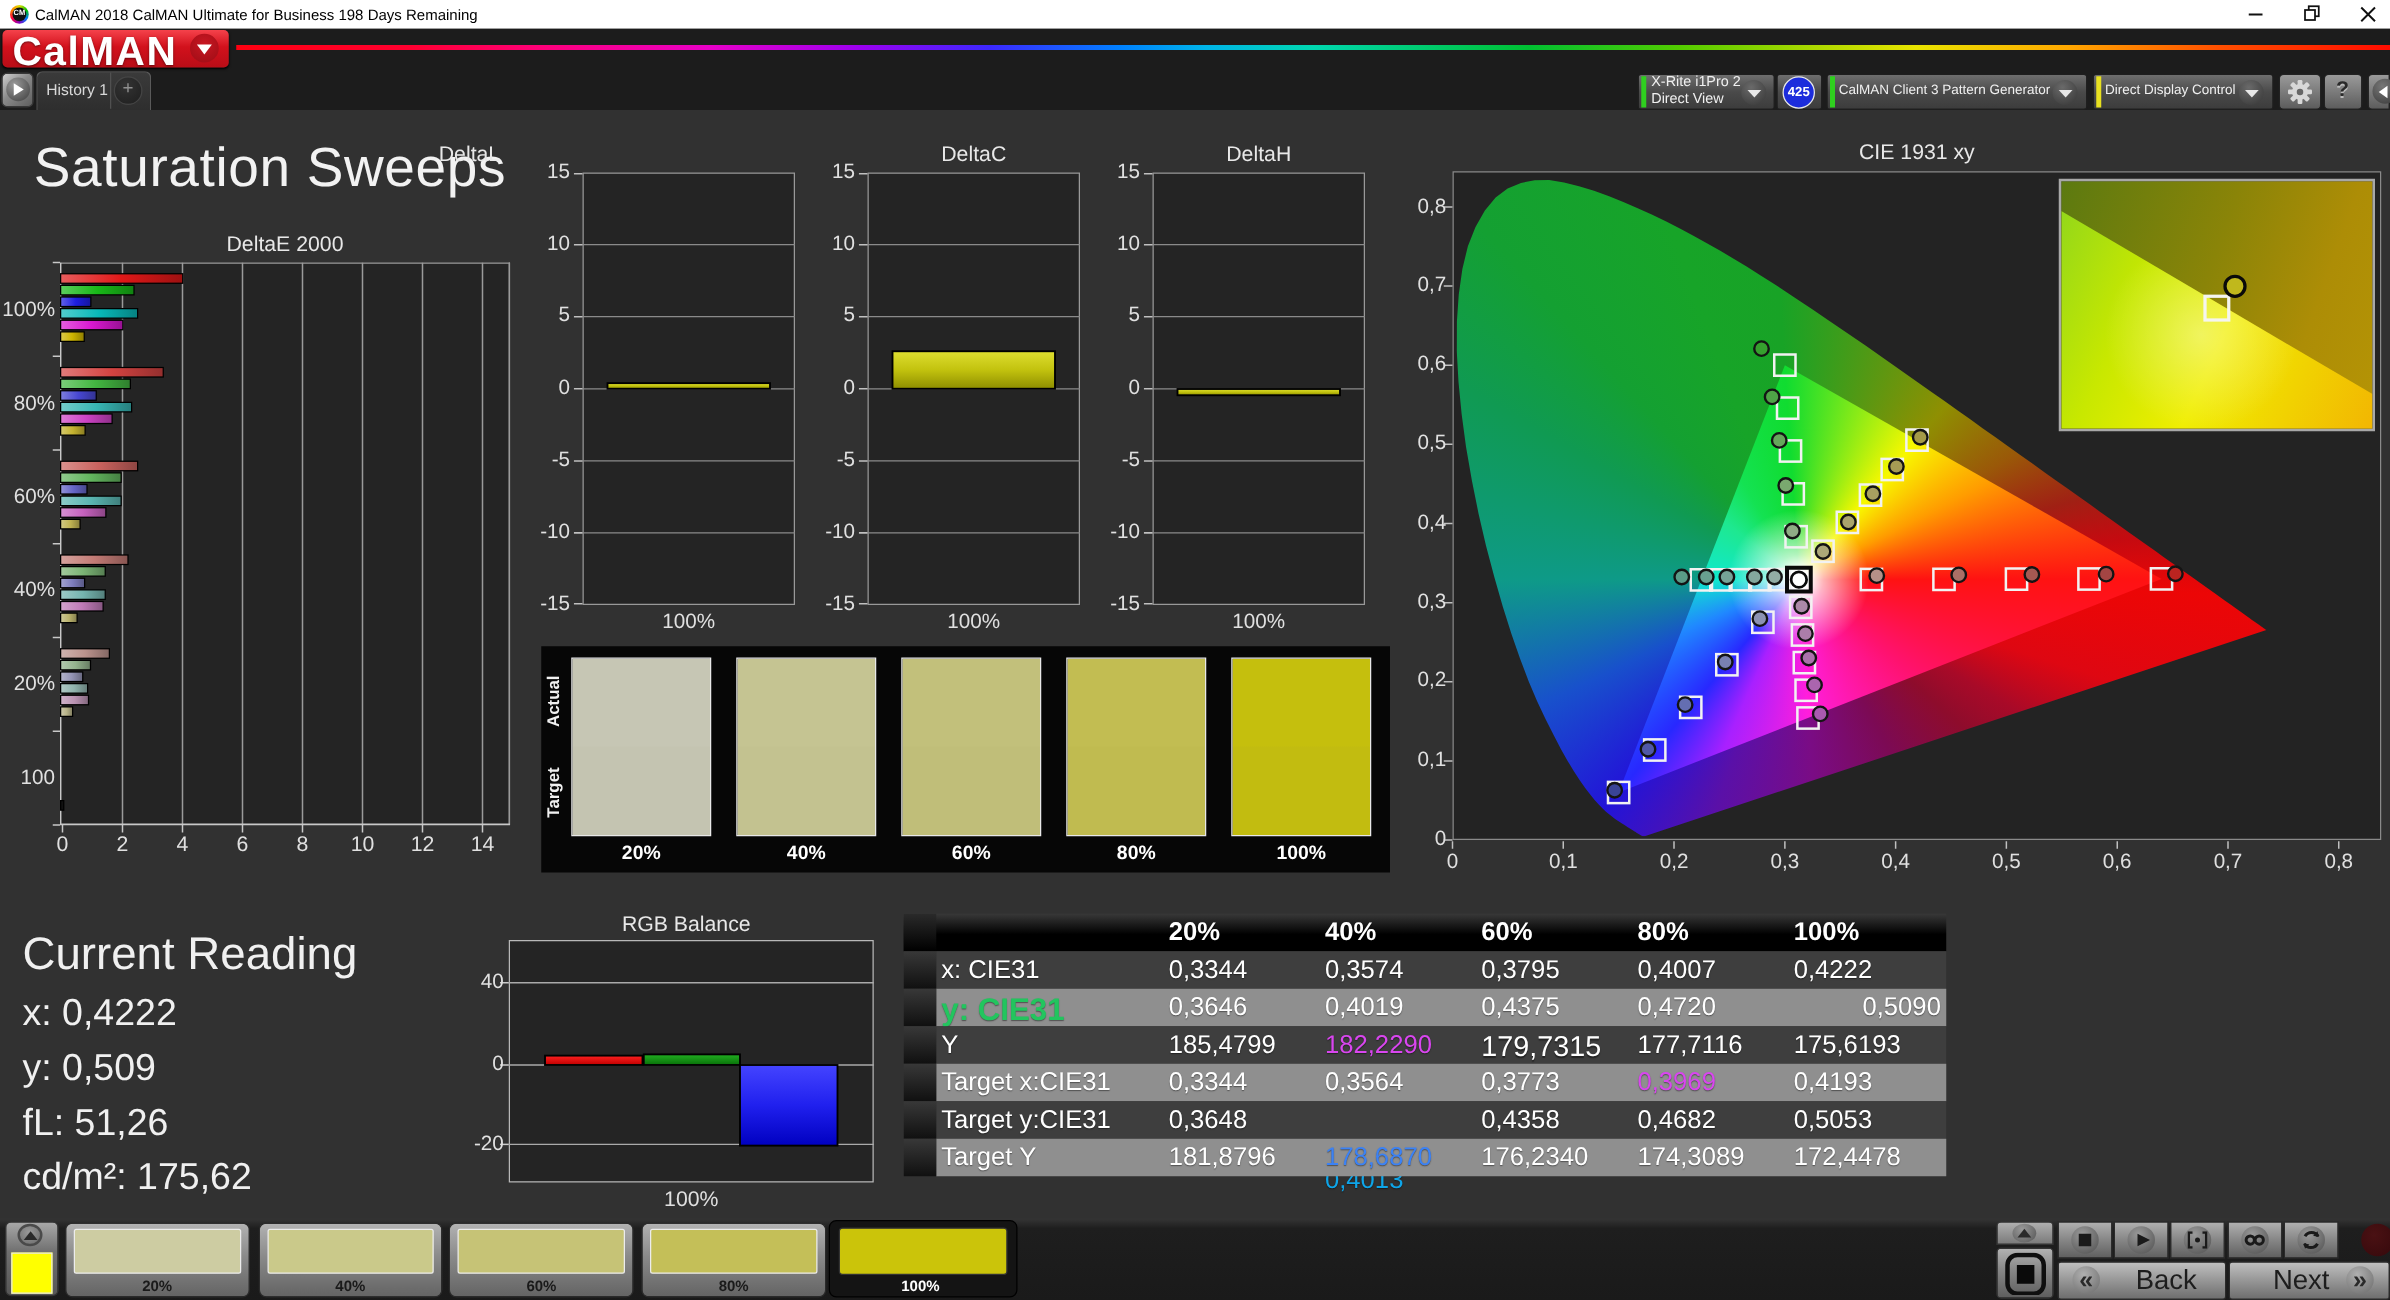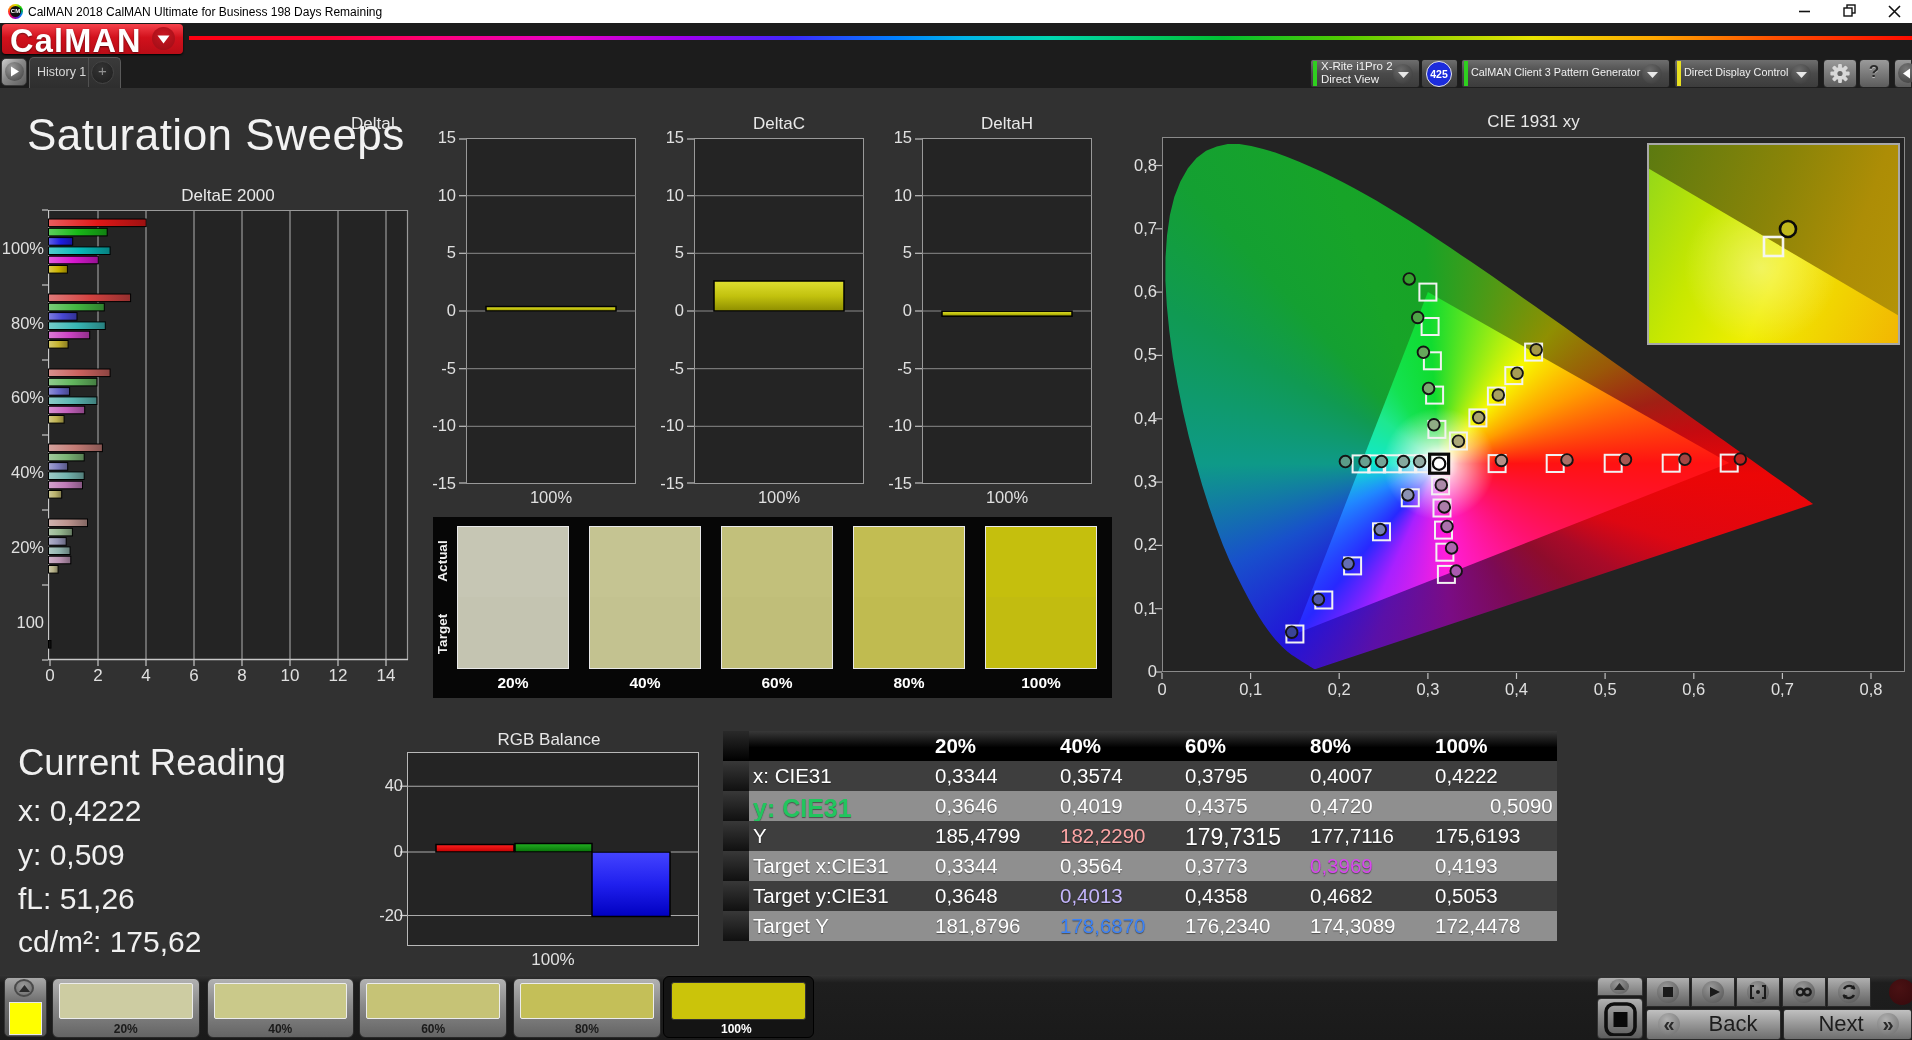--- a/index.html
+++ b/index.html
@@ -600,7 +600,7 @@
 <div class="abs" style="left:723px;top:821px;width:26px;height:30px;background:linear-gradient(#383838,#101010)"></div>
 <div class="abs" style="left:753px;top:824px;font-size:20.5px;color:#fff;font-weight:400;white-space:nowrap;text-shadow:0 1px 1px rgba(0,0,0,.45)">Y</div>
 <div class="abs" style="left:935px;top:824px;font-size:20.5px;color:#fff;font-weight:400;white-space:nowrap;text-shadow:0 1px 1px rgba(0,0,0,.45)">185,4799</div>
-<div class="abs" style="left:1060px;top:824px;font-size:20.5px;color:#fca5a5;font-weight:400;white-space:nowrap;text-shadow:0 1px 1px rgba(0,0,0,.45)">182,2290</div>
+<div class="abs" style="left:1060px;top:824px;font-size:20.5px;color:#d946ef;font-weight:400;white-space:nowrap;text-shadow:0 1px 1px rgba(0,0,0,.45)">182,2290</div>
 <div class="abs" style="left:1185px;top:824px;font-size:23px;color:#fff;font-weight:400;white-space:nowrap;text-shadow:0 1px 1px rgba(0,0,0,.45)">179,7315</div>
 <div class="abs" style="left:1310px;top:824px;font-size:20.5px;color:#fff;font-weight:400;white-space:nowrap;text-shadow:0 1px 1px rgba(0,0,0,.45)">177,7116</div>
 <div class="abs" style="left:1435px;top:824px;font-size:20.5px;color:#fff;font-weight:400;white-space:nowrap;text-shadow:0 1px 1px rgba(0,0,0,.45)">175,6193</div>

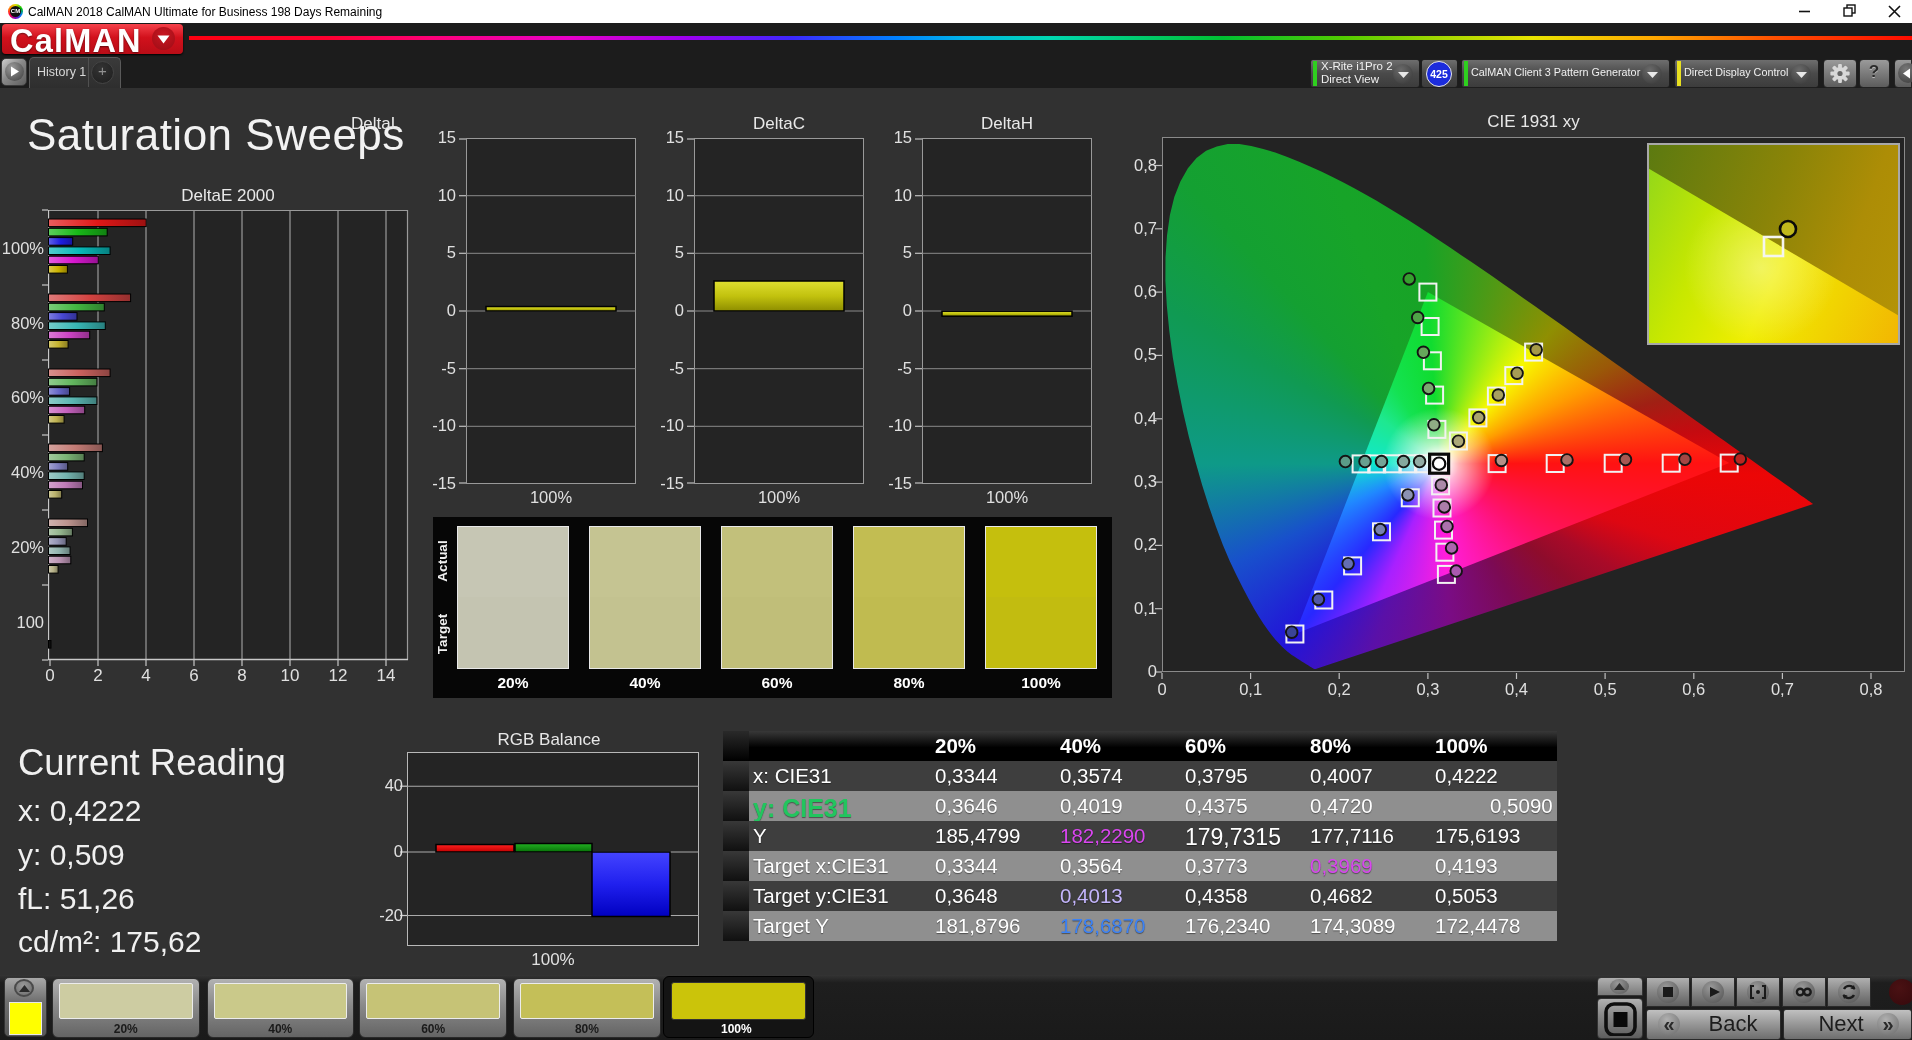--- a/index.html
+++ b/index.html
@@ -616,7 +616,7 @@
 <div class="abs" style="left:723px;top:881px;width:26px;height:30px;background:linear-gradient(#383838,#101010)"></div>
 <div class="abs" style="left:753px;top:884px;font-size:20.5px;color:#fff;font-weight:400;white-space:nowrap;text-shadow:0 1px 1px rgba(0,0,0,.45)">Target y:CIE31</div>
 <div class="abs" style="left:935px;top:884px;font-size:20.5px;color:#fff;font-weight:400;white-space:nowrap;text-shadow:0 1px 1px rgba(0,0,0,.45)">0,3648</div>
-<div class="abs" style="left:1060px;top:884px;font-size:20.5px;color:#c4b5fd;font-weight:400;white-space:nowrap;text-shadow:0 1px 1px rgba(0,0,0,.45)">0,4013</div>
+<div class="abs" style="left:1060px;top:932px;font-size:20.5px;color:#0ea5e9;font-weight:400;white-space:nowrap;text-shadow:0 1px 1px rgba(0,0,0,.45)">0,4013</div>
 <div class="abs" style="left:1185px;top:884px;font-size:20.5px;color:#fff;font-weight:400;white-space:nowrap;text-shadow:0 1px 1px rgba(0,0,0,.45)">0,4358</div>
 <div class="abs" style="left:1310px;top:884px;font-size:20.5px;color:#fff;font-weight:400;white-space:nowrap;text-shadow:0 1px 1px rgba(0,0,0,.45)">0,4682</div>
 <div class="abs" style="left:1435px;top:884px;font-size:20.5px;color:#fff;font-weight:400;white-space:nowrap;text-shadow:0 1px 1px rgba(0,0,0,.45)">0,5053</div>

